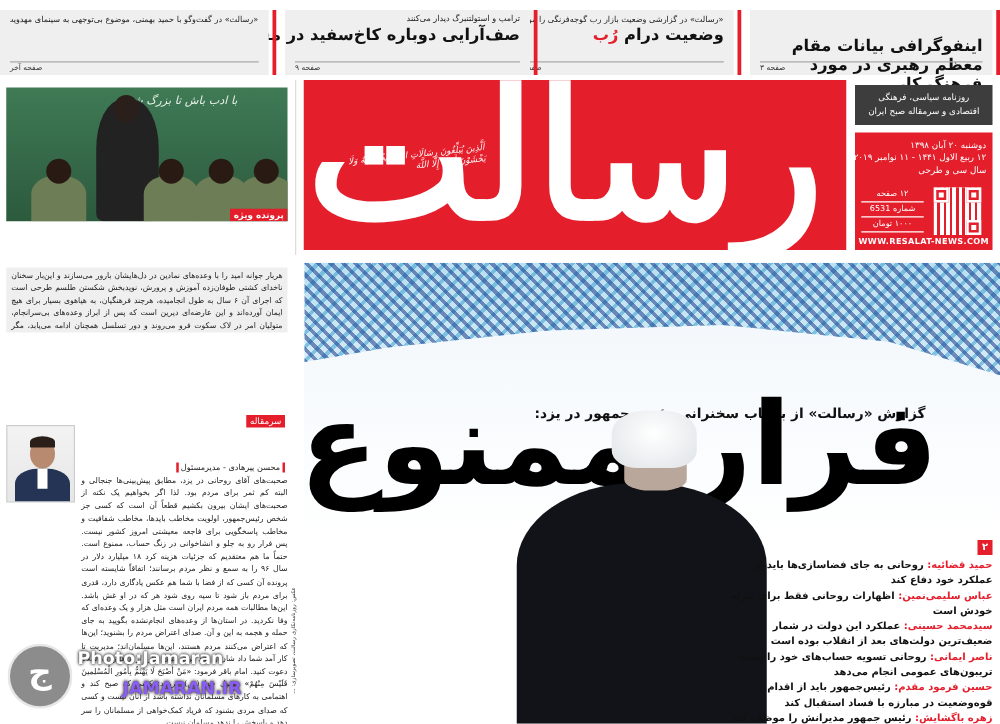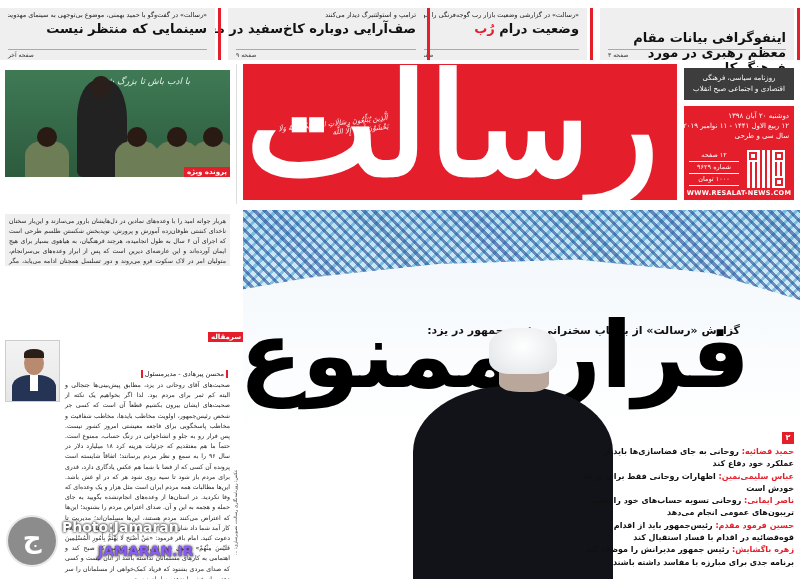--- a/index.html
+++ b/index.html
@@ -121,7 +121,6 @@
   <div class="teaser t4">
     <div class="red-bar"></div>
     <div class="kicker">«رسالت» در گفت‌وگو با حمید بهمنی، موضوع بی‌توجهی به سینمای مهدویت را بررسی می‌کند</div>
-    <div class="title">سینمایی که منتظر نیست</div>
     <div class="page">صفحه آخر</div>
   </div>
 </div>

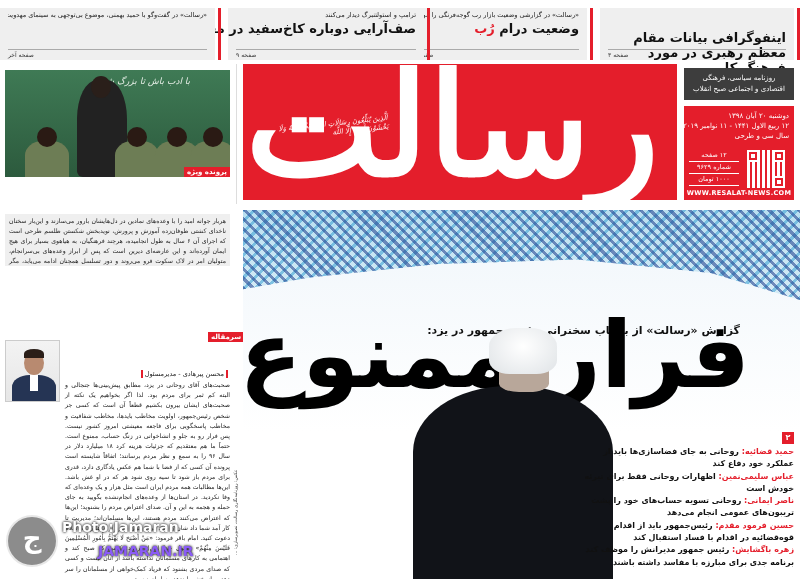--- a/index.html
+++ b/index.html
@@ -132,7 +132,7 @@
 
 <div class="brand-box">
   <div>روزنامه سیاسی، فرهنگی</div>
-  <div>اقتصادی و اجتماعی صبح انقلاب</div>
+  <div>اقتصادی و سرمقاله صبح ایران</div>
 </div>
 
 <div class="info-box">

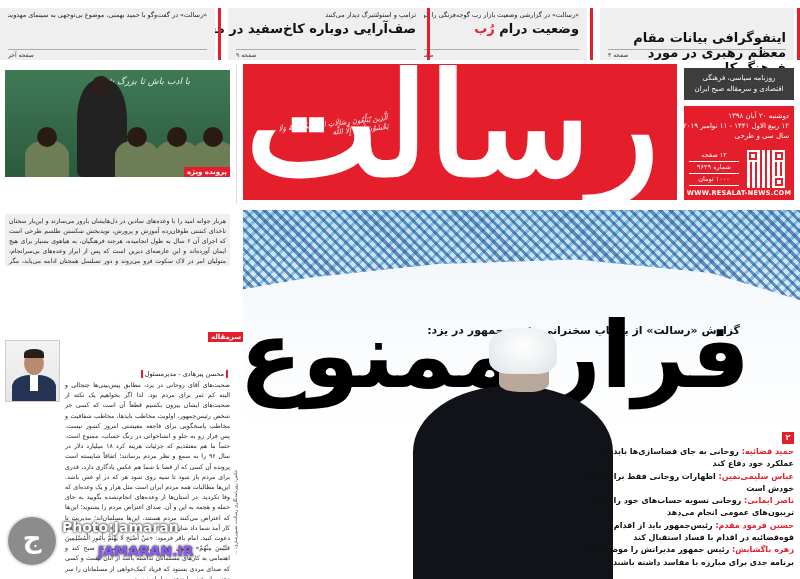--- a/index.html
+++ b/index.html
@@ -147,7 +147,7 @@
     </div>
     <div class="meta">
       <div>۱۲ صفحه</div>
-      <div>شماره ۹۶۲۹</div>
+      <div>شماره 6531</div>
       <div>۱۰۰۰ تومان</div>
     </div>
   </div>

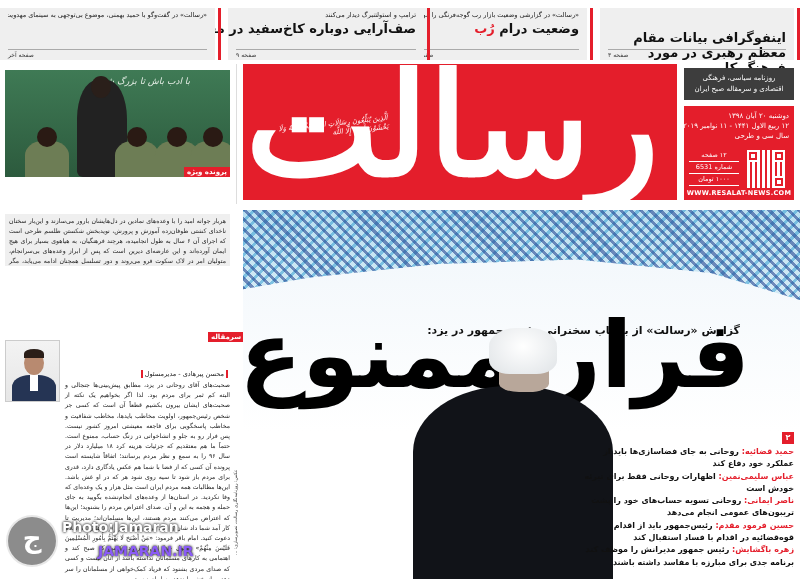--- a/index.html
+++ b/index.html
@@ -74,7 +74,7 @@
   .feature-bar .title { font-size: 13px; font-weight: bold; margin-top: 2px; white-space: nowrap; }
   .feature-body { position: absolute; top: 150px; left: 5px; width: 225px; height: 52px; background: #efefef; font-size: 6.2px; line-height: 10px; padding: 2px 4px; text-align: justify; color: #222; overflow: hidden; }
 
-  .editorial-tag { position: absolute; top: 268px; left: 197px; background: #e41e2b; color: #fff; font-size: 7px; font-weight: bold; padding: 1px 3px; margin-left: 11px; }
+  .editorial-tag { position: absolute; top: 268px; left: 197px; background: #e41e2b; color: #fff; font-size: 7px; font-weight: normal; padding: 1px 3px; }
   .author-photo { position: absolute; top: 276px; left: 5px; width: 55px; height: 62px; background: linear-gradient(#f3f3f3, #e6e6e6); border: 1px solid #ccc; overflow: hidden; }
   .author-photo .head { position: absolute; left: 18px; top: 10px; width: 20px; height: 24px; background: #b88a70; border-radius: 50%; }
   .author-photo .head::before { content: ""; position: absolute; left: 0; top: -2px; width: 20px; height: 9px; background: #2a1e18; border-radius: 50% 50% 0 0; }

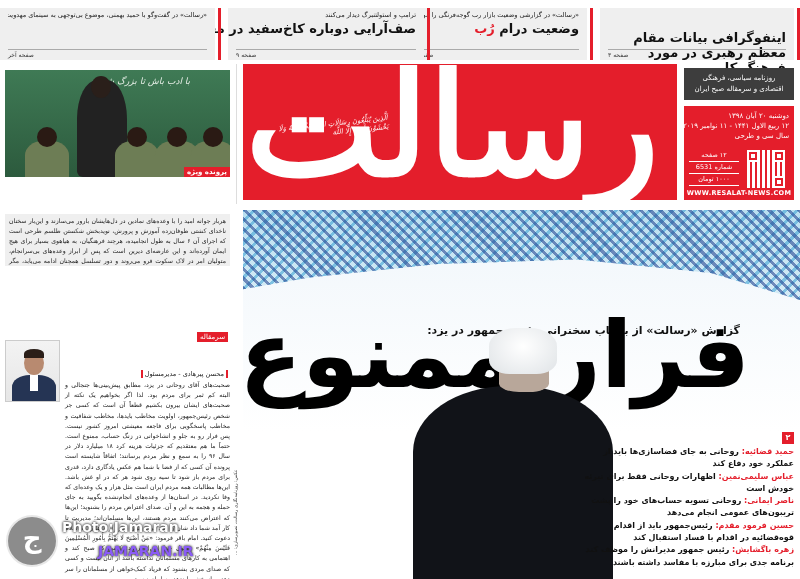--- a/index.html
+++ b/index.html
@@ -201,6 +201,7 @@
   <div><span class="num">۲</span></div>
   <div><span class="name">حمید قضائیه:</span><span> روحانی به جای فضاسازی‌ها باید از عملکرد خود دفاع کند</span></div>
   <div><span class="name">عباس سلیمی‌نمین:</span><span> اظهارات روحانی فقط برای تبرئه خودش است</span></div>
+  <div><span class="name">سیدمحمد حسینی:</span><span> عملکرد این دولت در شمار ضعیف‌ترین دولت‌های بعد از انقلاب بوده است</span></div>
   <div><span class="name">ناصر ایمانی:</span><span> روحانی تسویه حساب‌های خود را پشت تریبون‌های عمومی انجام می‌دهد</span></div>
   <div><span class="name">حسین فرمود مقدم:</span><span> رئیس‌جمهور باید از اقدام قوه‌قضائیه در اقدام با فساد استقبال کند</span></div>
   <div><span class="name">زهره باگشایش:</span><span> رئیس جمهور مدیرانش را موظف کند برنامه جدی برای مبارزه با مفاسد داشته باشند</span></div>

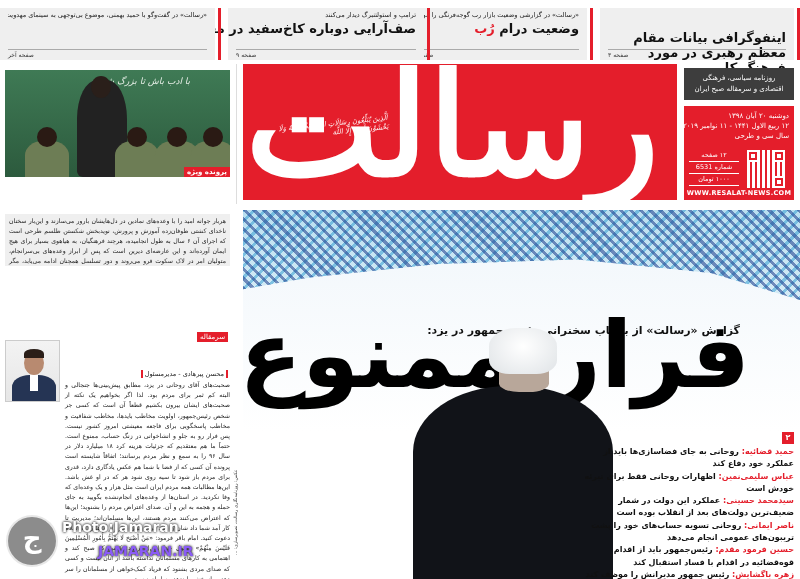--- a/index.html
+++ b/index.html
@@ -203,7 +203,7 @@
   <div><span class="name">عباس سلیمی‌نمین:</span><span> اظهارات روحانی فقط برای تبرئه خودش است</span></div>
   <div><span class="name">سیدمحمد حسینی:</span><span> عملکرد این دولت در شمار ضعیف‌ترین دولت‌های بعد از انقلاب بوده است</span></div>
   <div><span class="name">ناصر ایمانی:</span><span> روحانی تسویه حساب‌های خود را پشت تریبون‌های عمومی انجام می‌دهد</span></div>
-  <div><span class="name">حسین فرمود مقدم:</span><span> رئیس‌جمهور باید از اقدام قوه‌قضائیه در اقدام با فساد استقبال کند</span></div>
+  <div><span class="name">حسین فرمود مقدم:</span><span> رئیس‌جمهور باید از اقدام قوه‌وضعیت در مبارزه با فساد استقبال کند</span></div>
   <div><span class="name">زهره باگشایش:</span><span> رئیس جمهور مدیرانش را موظف کند برنامه جدی برای مبارزه با مفاسد داشته باشند</span></div>
 </div>
 

